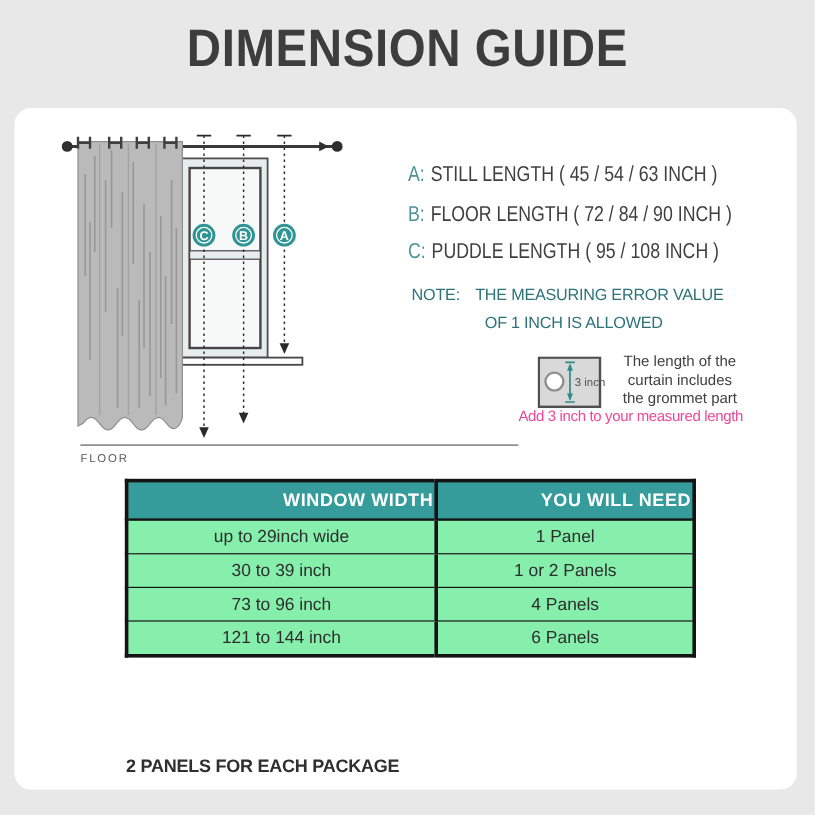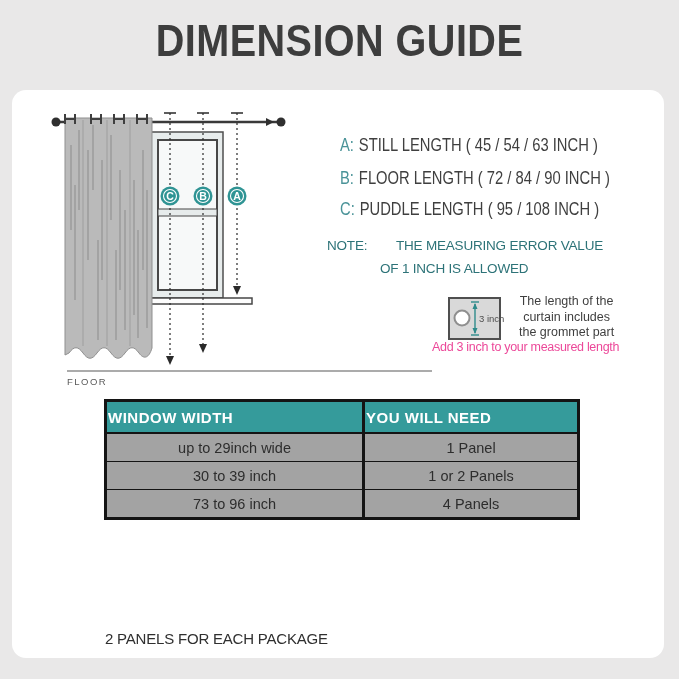--- a/index.html
+++ b/index.html
@@ -132,7 +132,7 @@
     <span class="len-prefix">C:</span><span>PUDDLE LENGTH ( 95 / 108 INCH )</span>
   </div>
 
-  <div class="abs note-txt" style="left:315px;top:148px">NOTE:</div>
+  <div class="abs note-txt" style="left:331px;top:148px">NOTE:</div>
   <div class="abs note-txt" style="left:384px;top:148px">THE MEASURING ERROR VALUE</div>
   <div class="abs note-txt" style="left:368px;top:171px">OF 1 INCH IS ALLOWED</div>
 

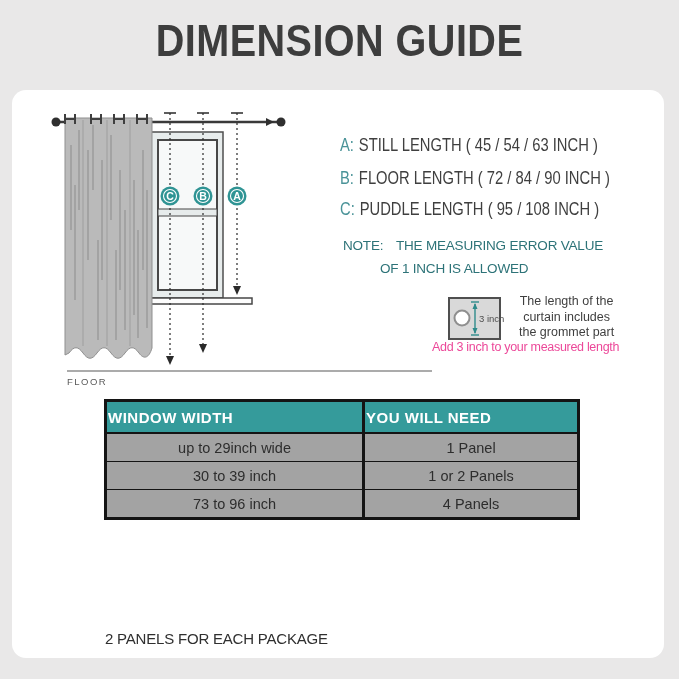--- a/index.html
+++ b/index.html
@@ -134,7 +134,7 @@
 
   <div class="abs note-txt" style="left:331px;top:148px">NOTE:</div>
   <div class="abs note-txt" style="left:384px;top:148px">THE MEASURING ERROR VALUE</div>
-  <div class="abs note-txt" style="left:368px;top:171px">OF 1 INCH IS ALLOWED</div>
+  <div class="abs note-txt" style="left:392px;top:171px">OF 1 INCH IS ALLOWED</div>
 
   <svg class="abs" style="left:436px;top:207px" width="72" height="44" viewBox="0 0 72 44">
     <rect x="1" y="1" width="51" height="41" fill="#d9d9d9" stroke="#4f4f4f" stroke-width="2"></rect>

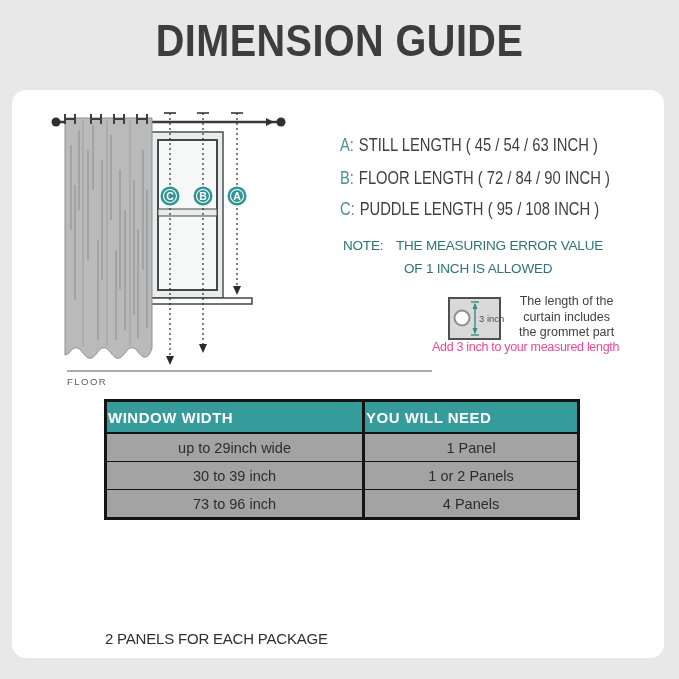--- a/index.html
+++ b/index.html
@@ -51,7 +51,7 @@
   table.panels th{
     background:#359b9b;color:#ffffff;font-size:15px;font-weight:bold;
     letter-spacing:0.5px;height:28px;border:2px solid #141414;
-    text-align:left;vertical-align:middle;
+    text-align:right;vertical-align:middle;
   }
   table.panels td{
     font-size:14.5px;color:#2d2d2d;height:25px;

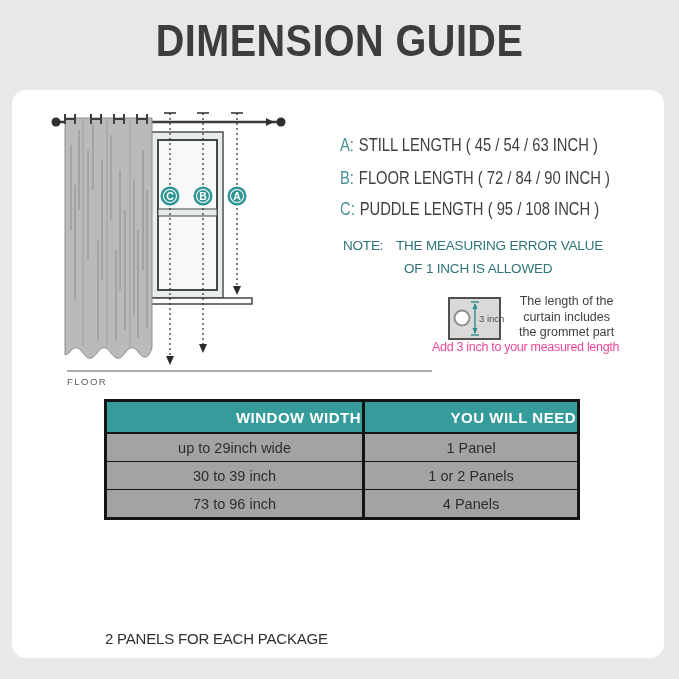--- a/index.html
+++ b/index.html
@@ -56,7 +56,7 @@
   table.panels td{
     font-size:14.5px;color:#2d2d2d;height:25px;
     border:1.6px solid #141414;text-align:center;vertical-align:middle;
-    background:#a3a3a3;
+    background:#86efac;
   }
   table.panels .c1{width:53.5%;border-right:3px solid #141414;}
   .footer-note{

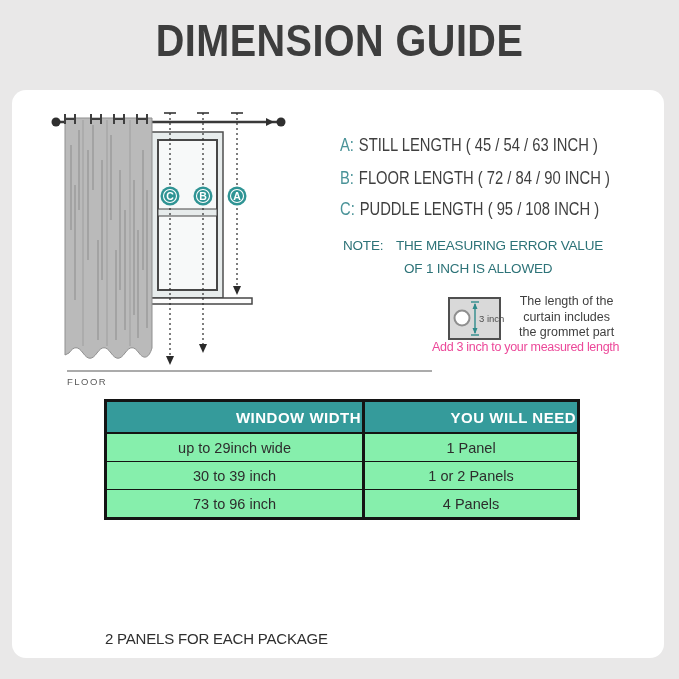--- a/index.html
+++ b/index.html
@@ -176,6 +176,10 @@
         <td class="c1">73 to 96 inch</td>
         <td>4 Panels</td>
       </tr>
+      <tr>
+        <td class="c1">121 to 144 inch</td>
+        <td>6 Panels</td>
+      </tr>
     </tbody>
   </table>
 

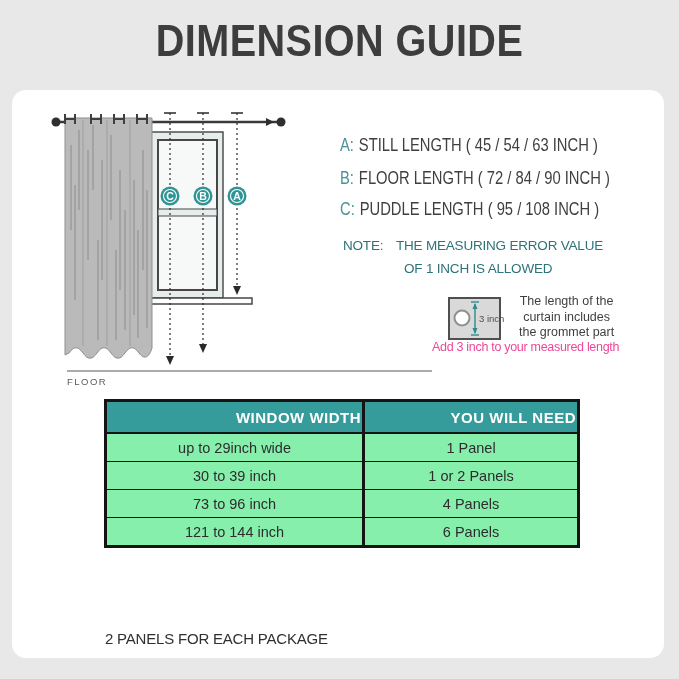--- a/index.html
+++ b/index.html
@@ -61,7 +61,7 @@
   table.panels .c1{width:53.5%;border-right:3px solid #141414;}
   .footer-note{
     left:93px;top:540px;font-size:15px;letter-spacing:-0.2px;
-    color:#2f2f2f;white-space:nowrap;
+    color:#2f2f2f;white-space:nowrap;font-weight:bold;
   }
 </style>
 </head>

